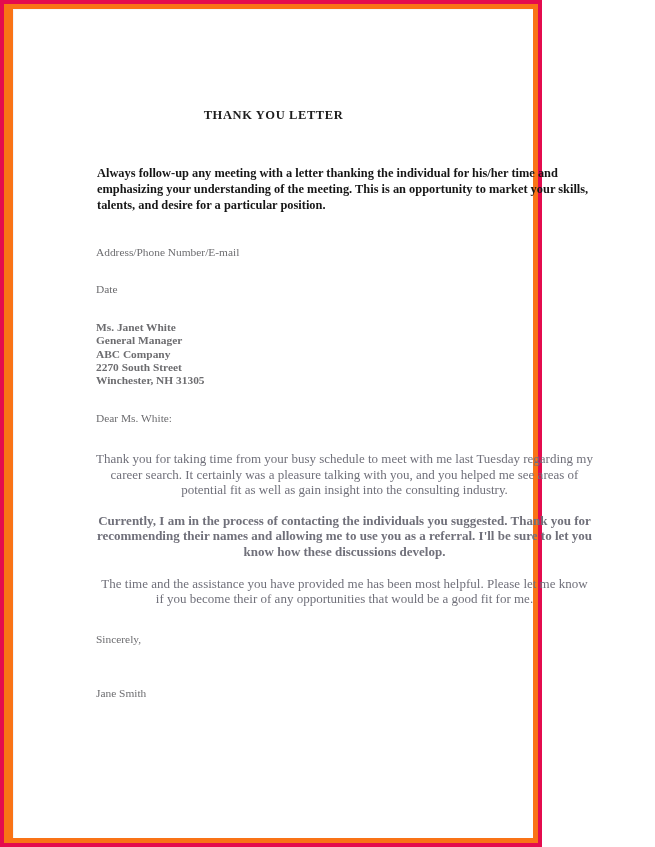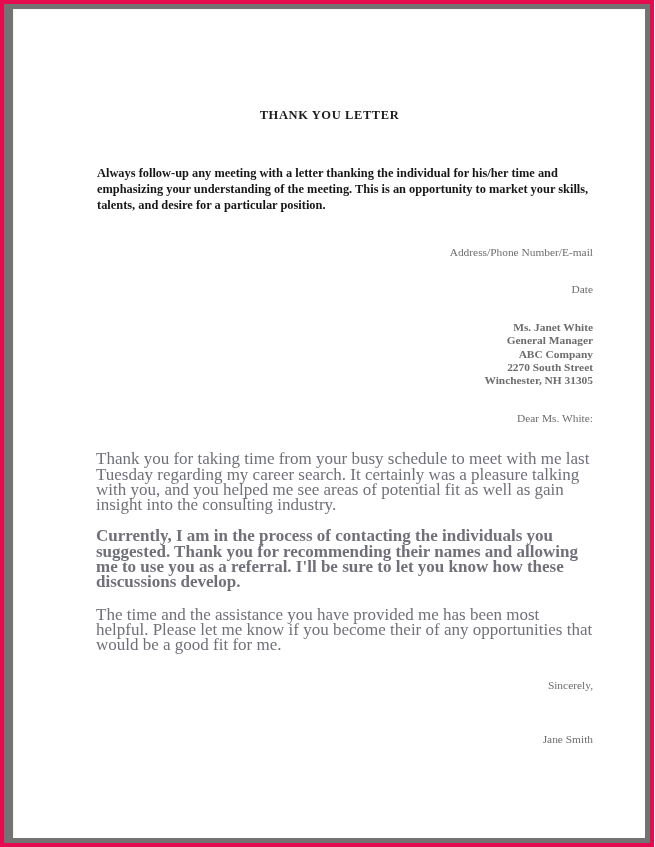--- a/index.html
+++ b/index.html
@@ -18,10 +18,10 @@
   #page-frame {
     position: relative;
     box-sizing: border-box;
-    width: 654px;
+    width: 542px;
     height: 847px;
     border: 4px solid #e40b4e;
-    background: #737373;
+    background: #f97316;
   }
 
   

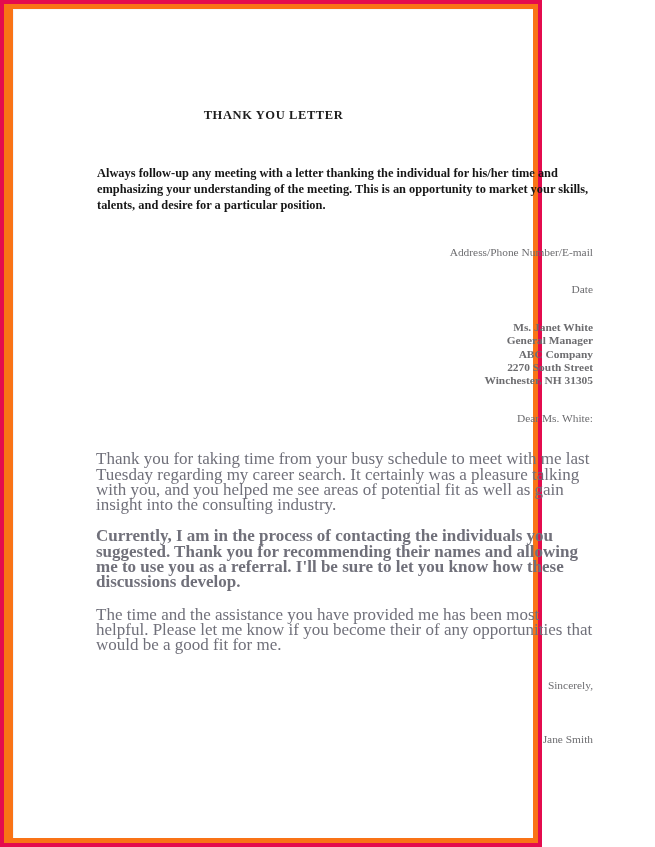--- a/index.html
+++ b/index.html
@@ -76,7 +76,6 @@
 
   .letter-line {
     white-space: nowrap;
-    text-align: right;
   }
 
   .letter-para {

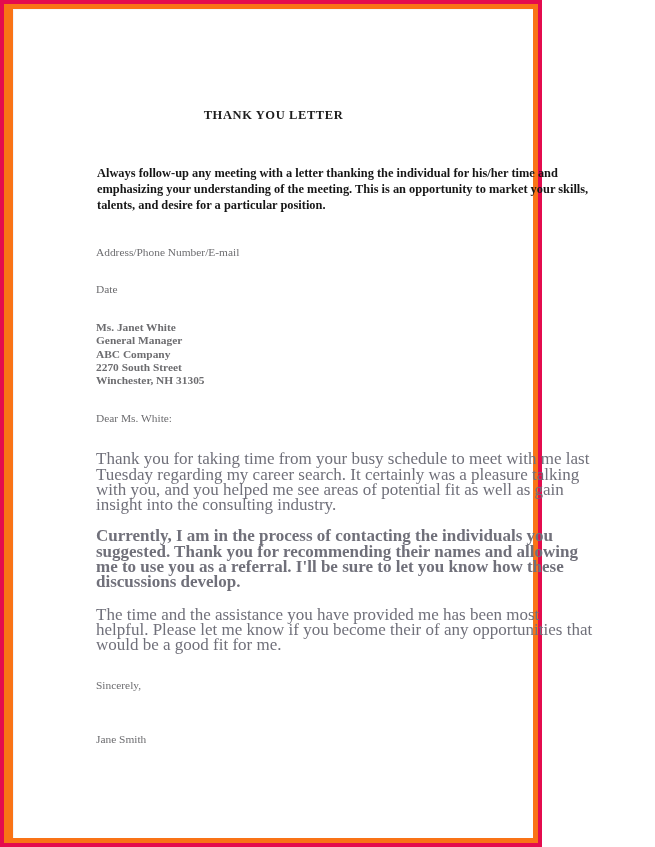--- a/index.html
+++ b/index.html
@@ -79,10 +79,10 @@
   }
 
   .letter-para {
-    font-size: 17px;
+    font-size: 13px;
     line-height: 15.3px;
     color: #70707a;
-    text-align: left;
+    text-align: center;
   }
 
   

